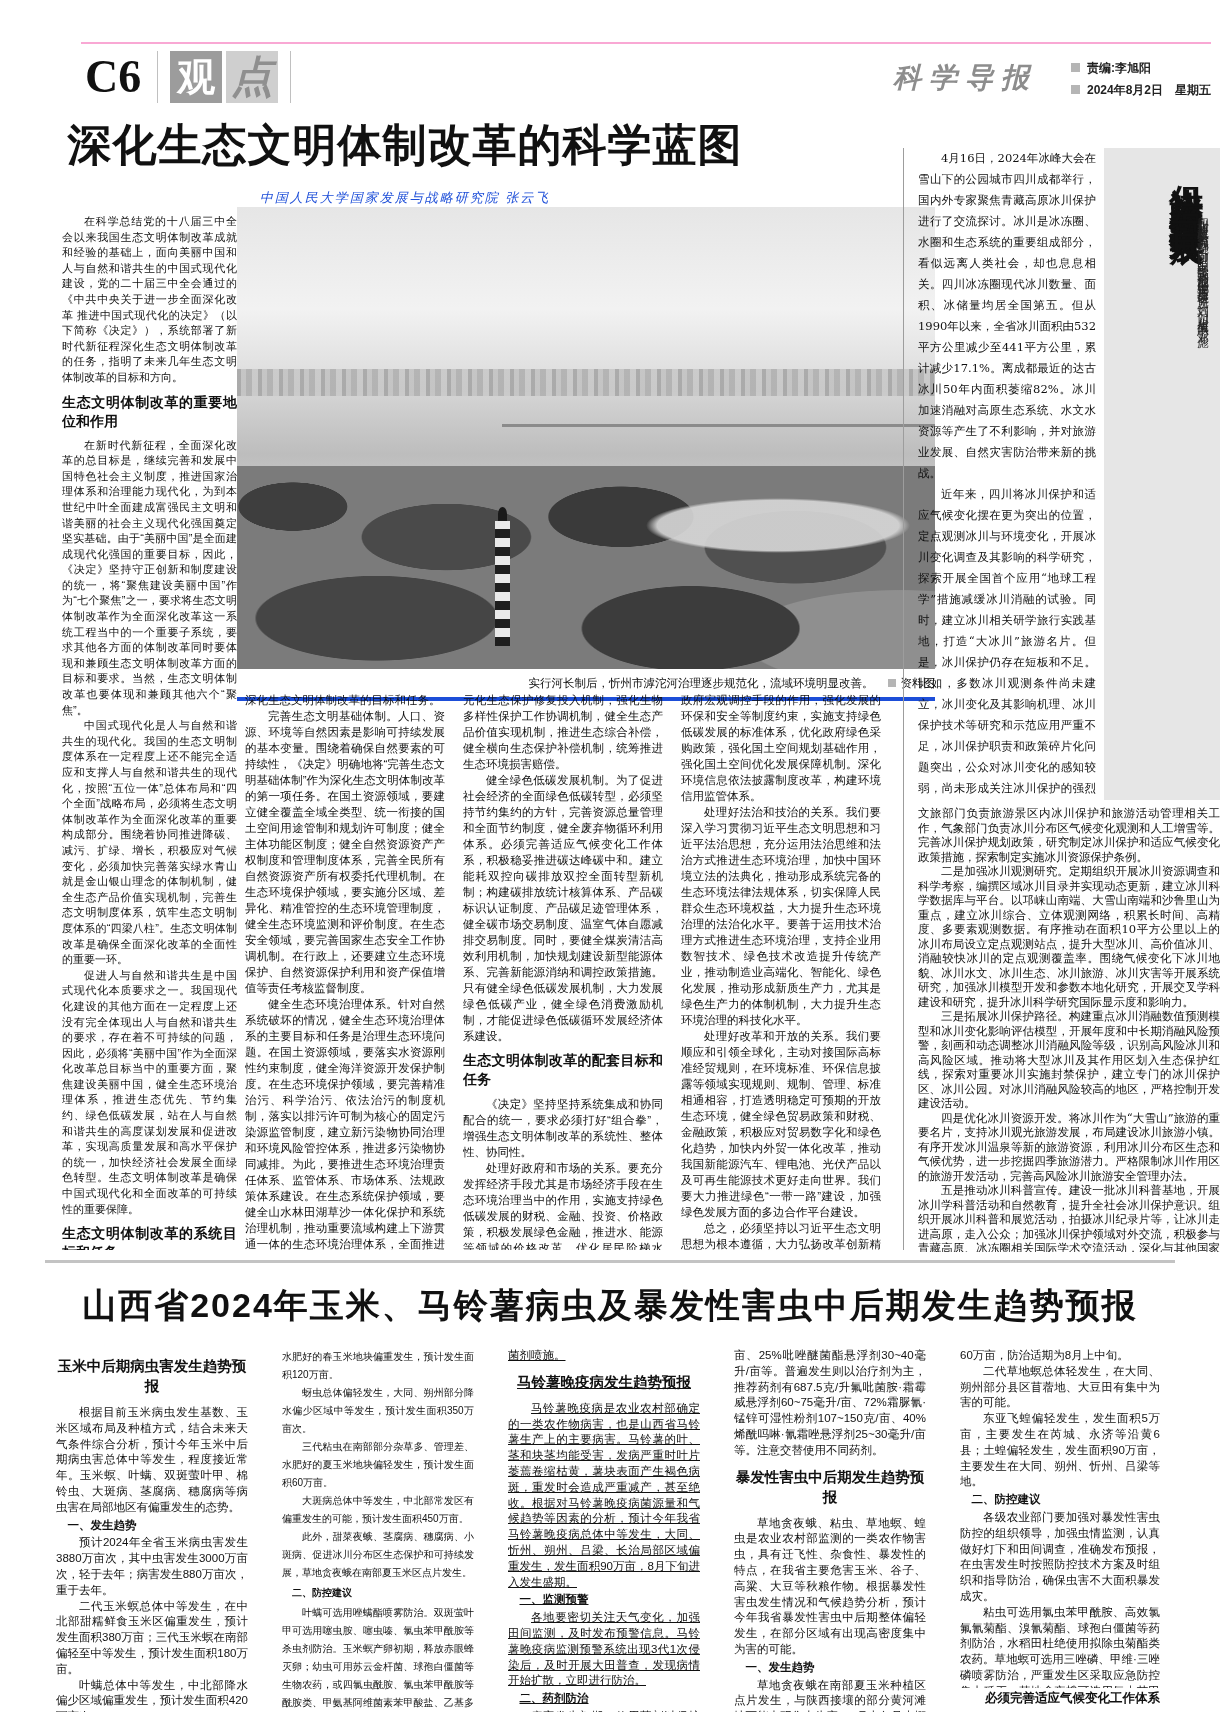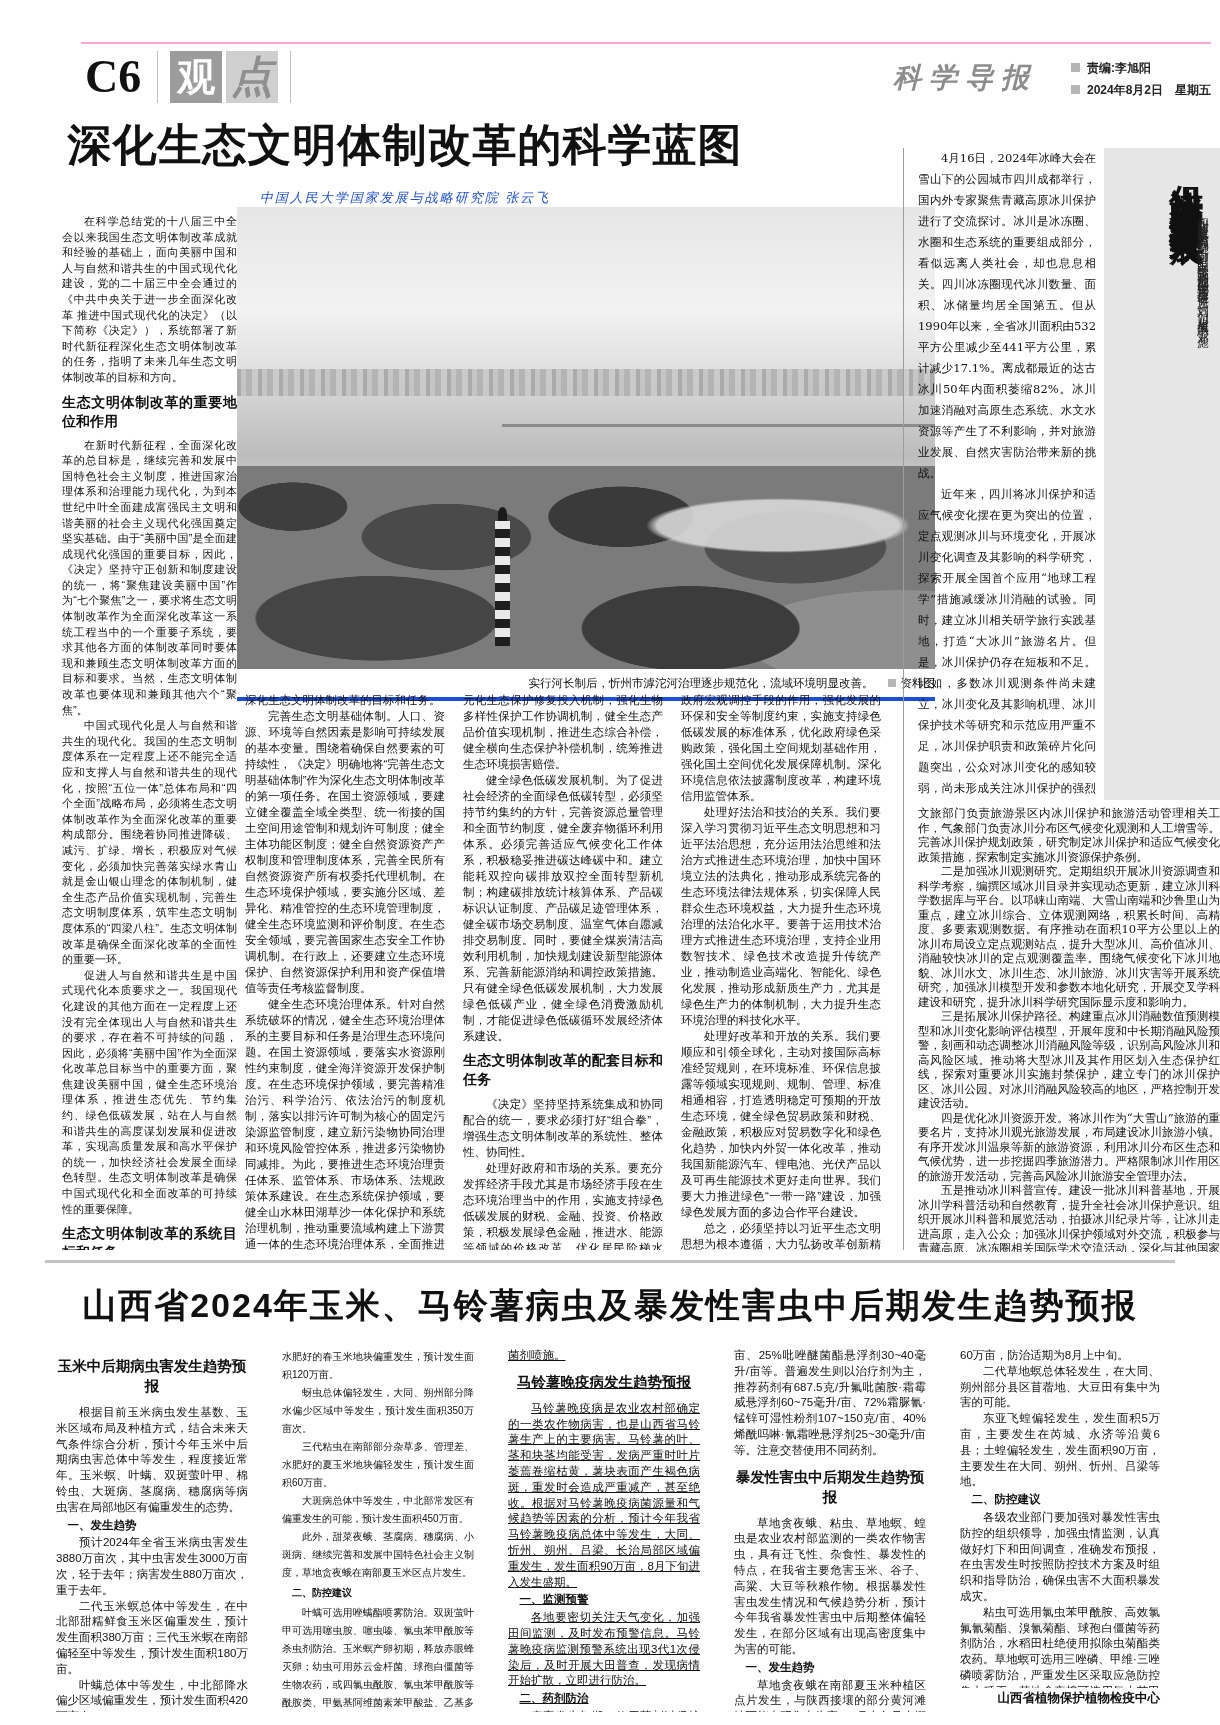--- a/index.html
+++ b/index.html
@@ -181,7 +181,7 @@
       <div class="bp">蚜虫总体偏轻发生，大同、朔州部分降水偏少区域中等发生，预计发生面积350万亩次。</div>
       <div class="bp">三代粘虫在南部部分杂草多、管理差、水肥好的夏玉米地块偏轻发生，预计发生面积60万亩。</div>
       <div class="bp">大斑病总体中等发生，中北部常发区有偏重发生的可能，预计发生面积450万亩。</div>
-      <div class="bp">此外，甜菜夜蛾、茎腐病、穗腐病、小斑病、继续完善和发展中国特色社会主义制度，草地贪夜蛾在南部夏玉米区点片发生。</div>
+      <div class="bp">此外，甜菜夜蛾、茎腐病、穗腐病、小斑病、促进冰川分布区生态保护和可持续发展，草地贪夜蛾在南部夏玉米区点片发生。</div>
       <div class="shn">二、防控建议</div>
       <div class="bp">叶螨可选用唑螨酯喷雾防治。双斑萤叶甲可选用噻虫胺、噻虫嗪、氯虫苯甲酰胺等杀虫剂防治。玉米螟产卵初期，释放赤眼蜂灭卵；幼虫可用苏云金杆菌、球孢白僵菌等生物农药，或四氯虫酰胺、氯虫苯甲酰胺等酰胺类、甲氨基阿维菌素苯甲酸盐、乙基多杀菌素、四唑虫酰胺等杀虫剂喷雾防治，兼治桃蛀螟、棉铃虫等钻蛀性害虫。大小斑病可选用枯草芽孢杆菌、井冈霉素A、苯醚甲环唑、吡唑醚菌酯、丙环·嘧菌酯等杀</div>
     </div>

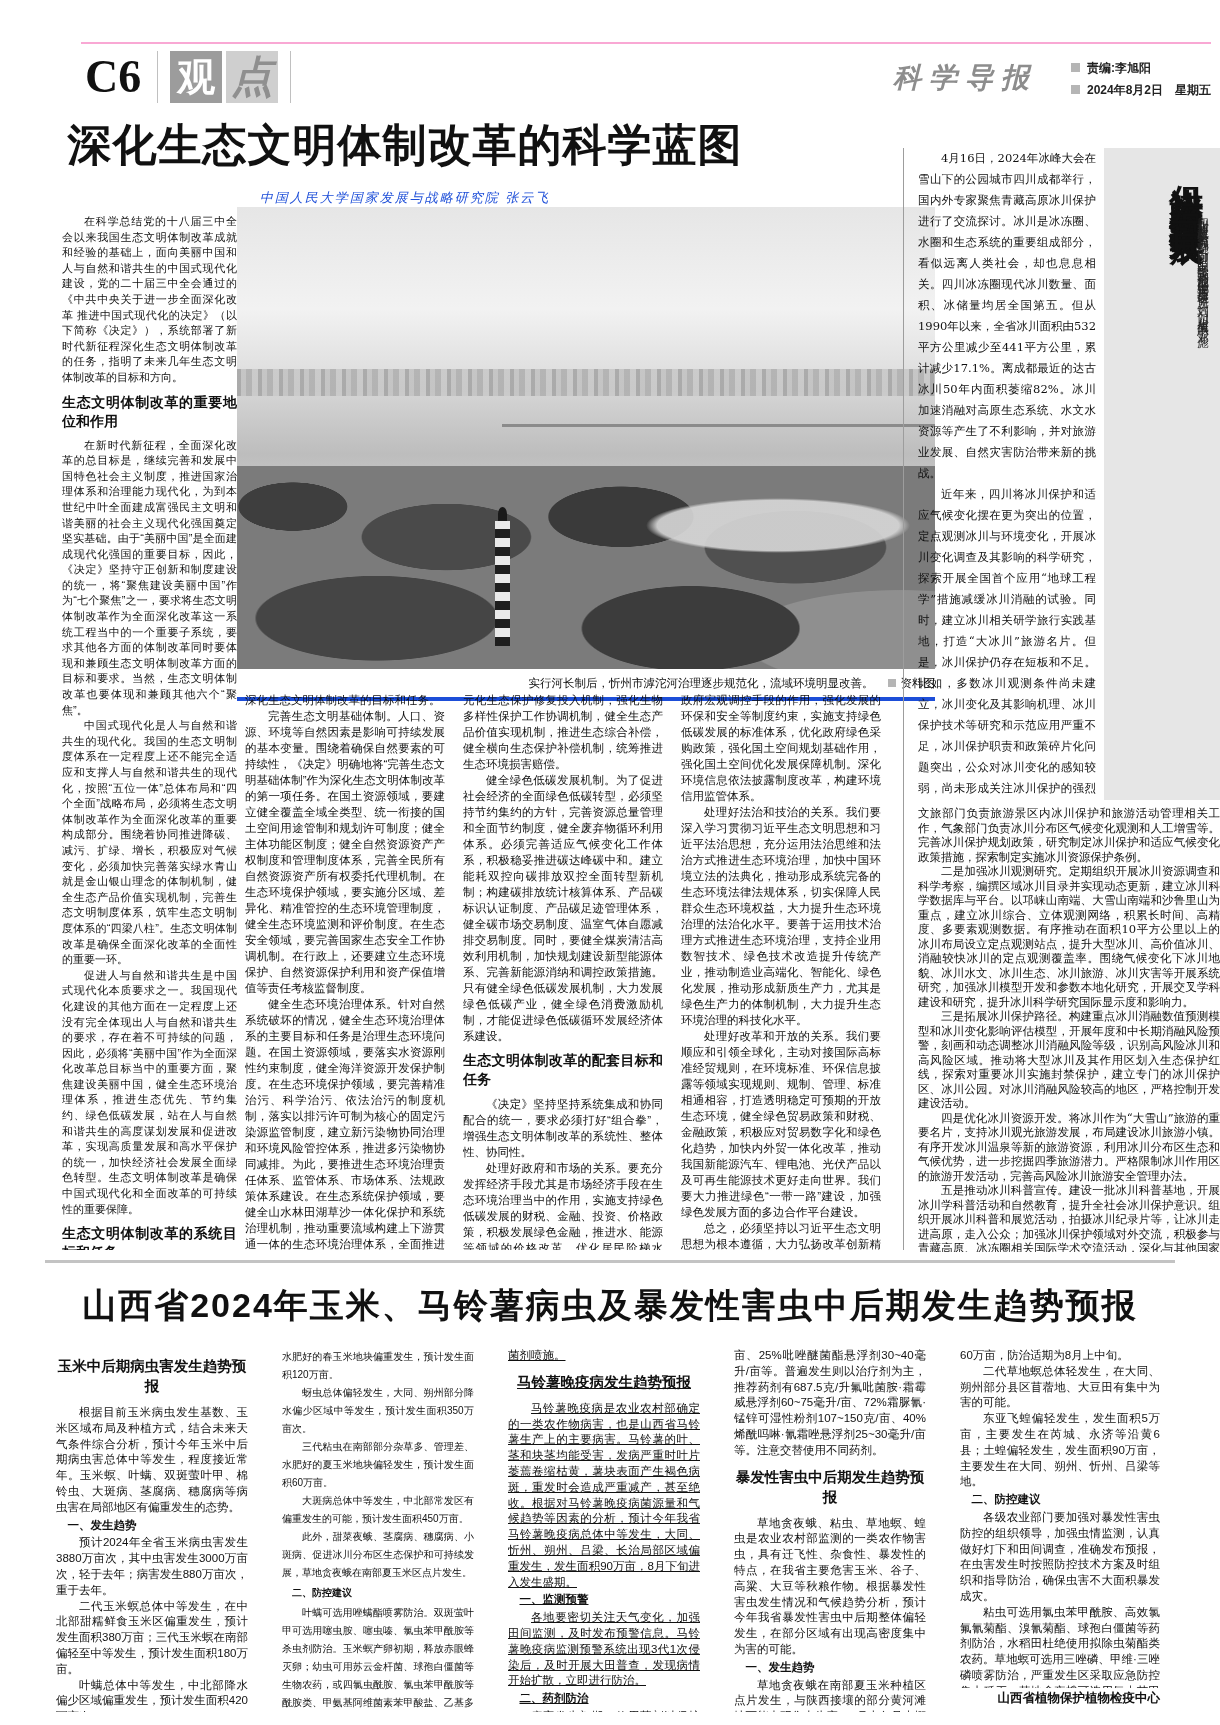--- a/index.html
+++ b/index.html
@@ -209,7 +209,7 @@
       <div class="bp">各级农业部门要加强对暴发性害虫防控的组织领导，加强虫情监测，认真做好灯下和田间调查，准确发布预报，在虫害发生时按照防控技术方案及时组织和指导防治，确保虫害不大面积暴发成灾。</div>
       <div class="bp">粘虫可选用氯虫苯甲酰胺、高效氯氟氰菊酯、溴氰菊酯、球孢白僵菌等药剂防治，水稻田杜绝使用拟除虫菊酯类农药。草地螟可选用三唑磷、甲维·三唑磷喷雾防治，严重发生区采取应急防控集中歼灭。草地贪夜蛾可选用氯虫苯甲酰胺、球孢白僵菌、乙基多杀菌素、印楝素等药剂防治。蝗虫可选用马拉硫磷、高效氯氰菊酯等药剂防治。</div>
     </div>
-  <div class="b-sig">山西省植物保护植物检疫中心</div>
+  <div class="b-sig">必须完善适应气候变化工作体系</div>
 
 </div>
 

